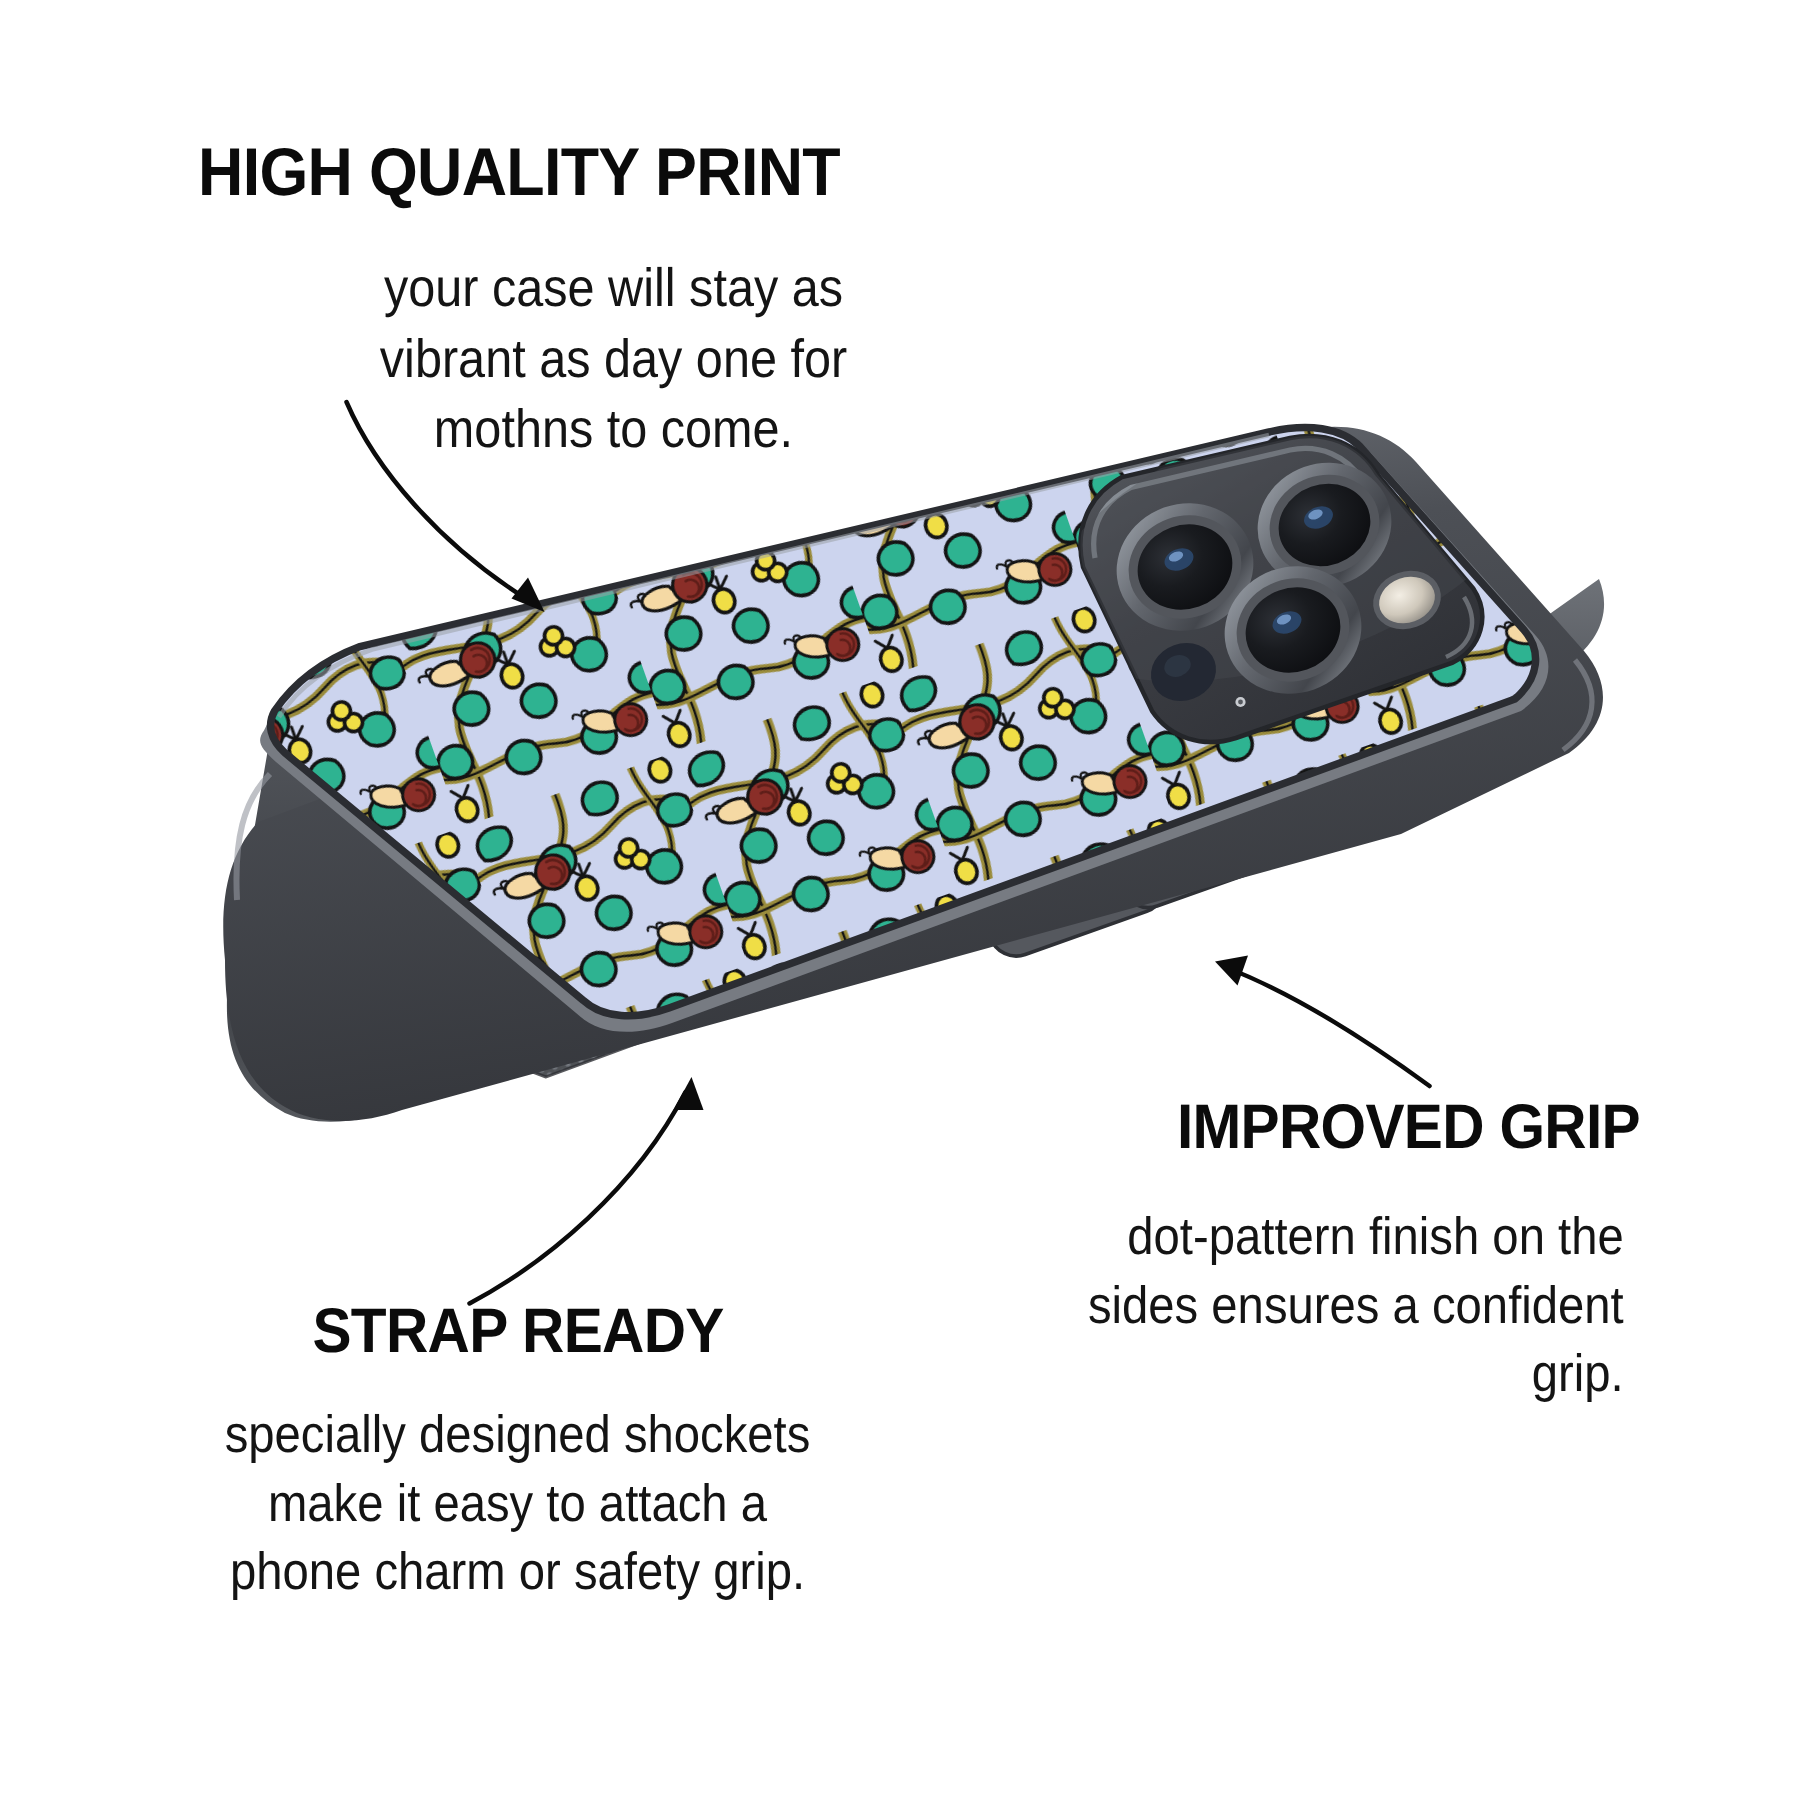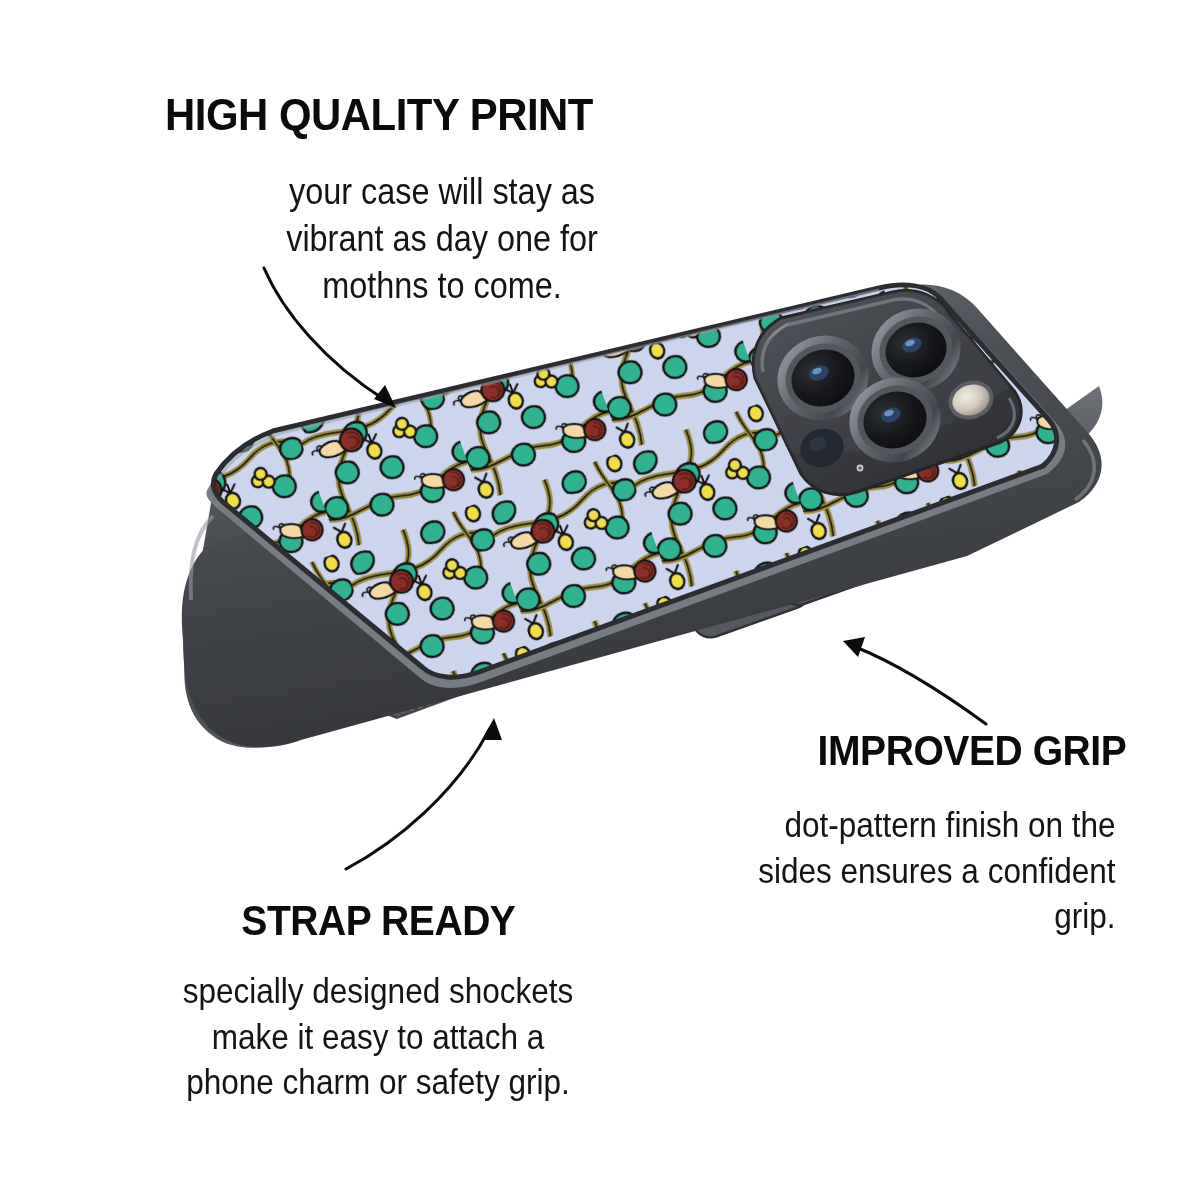--- a/index.html
+++ b/index.html
@@ -10,7 +10,7 @@
     overflow:hidden;
     position:relative;
   }
-  #stage{position:absolute;inset:0;width:972px;height:1200px;margin-left:33px;}
+  #stage{position:absolute;inset:0;width:972px;height:1200px;}
 
   
   .feature{position:absolute;}

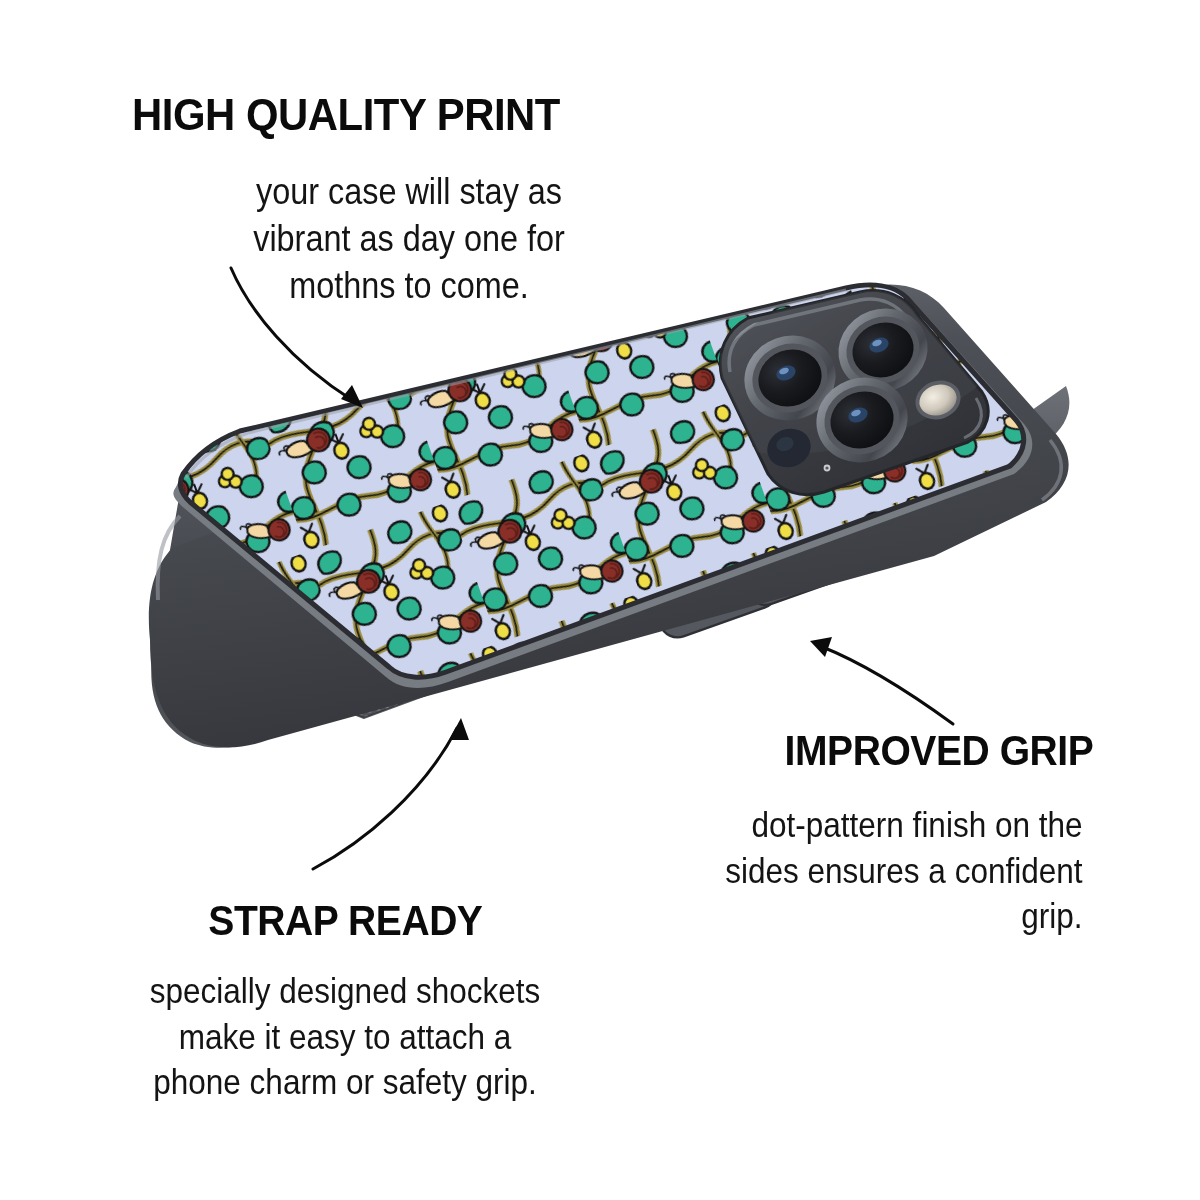--- a/index.html
+++ b/index.html
@@ -36,7 +36,7 @@
   #feat-print .f-body{font-size:36px;text-align:center;margin-top:32px;width:430px;margin-left:62px;transform-origin:center center;}
 
   
-  #feat-strap{left:110px;top:900px;width:470px;text-align:center;}
+  #feat-strap{left:110px;top:866px;width:470px;text-align:center;}
   #feat-strap .f-title{font-size:42px;transform-origin:center center;display:inline-block;}
   #feat-strap .f-body{font-size:35px;margin-top:26px;transform-origin:center center;}
 

